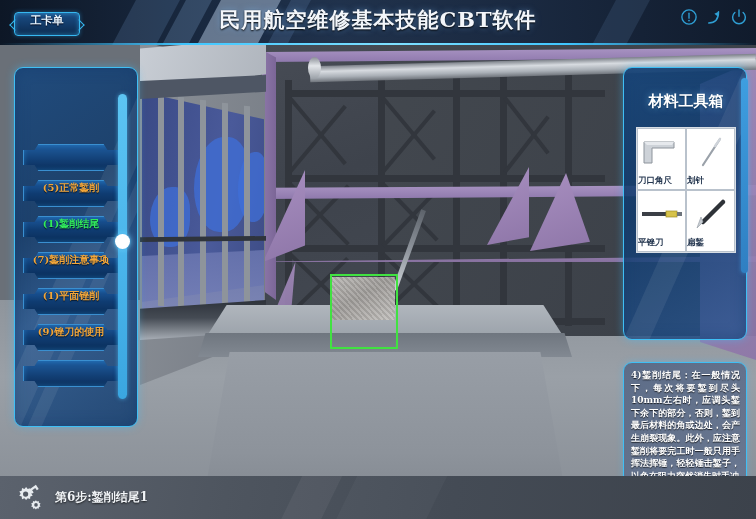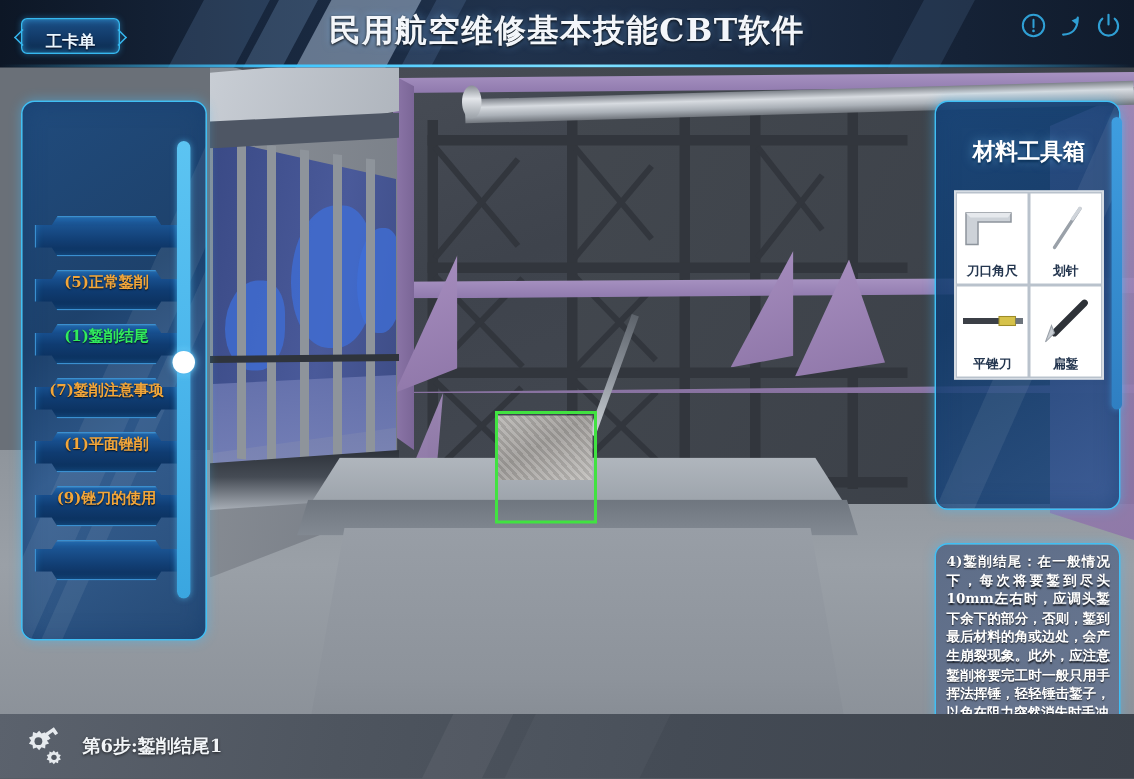--- a/index.html
+++ b/index.html
@@ -108,7 +108,7 @@
     border:1px solid #36b8f0; border-radius:4px;
     background:linear-gradient(180deg,#1b4f86 0%,#123a68 55%,#0d2a4c 100%);
     box-shadow:0 0 5px rgba(60,190,255,.55) inset, 0 0 4px rgba(50,180,255,.4);
-    display:flex; align-items:flex-end; justify-content:center; cursor:pointer; }
+    display:flex; align-items:flex-start; justify-content:center; cursor:pointer; }
   .card-btn span { font-size:11px; font-weight:bold; color:#eaf6ff;
     font-family:"DejaVu Serif","Liberation Serif",serif; text-shadow:0 1px 1px #001; }
   .card-btn::before,.card-btn::after{ content:""; position:absolute; width:7px;height:7px;

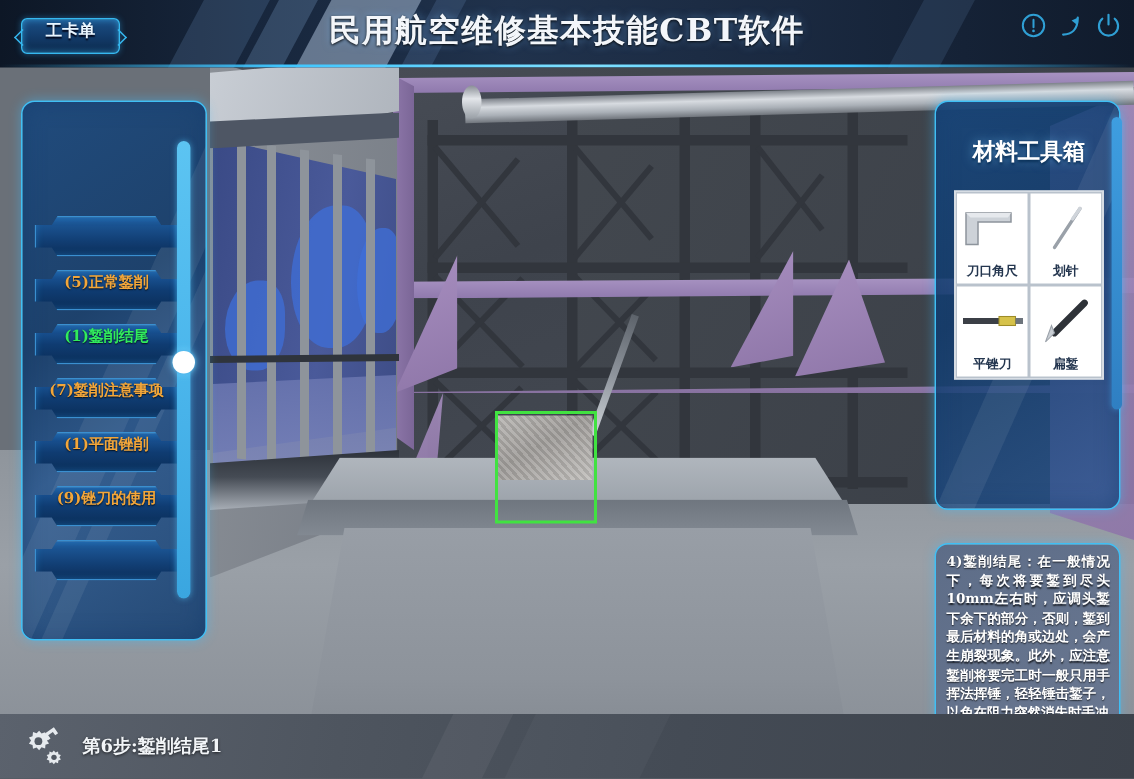--- a/index.html
+++ b/index.html
@@ -174,7 +174,7 @@
     background:#ffffff; border:1px solid #d7dde4;
     display:grid; grid-template-columns:1fr 1fr; grid-template-rows:1fr 1fr; }
   .tool-cell { position:relative; border:.5px solid #b9c2cc; display:flex;
-    flex-direction:column; align-items:center; justify-content:flex-end;
+    flex-direction:column; justify-content:flex-end;
     padding-bottom:2px; cursor:pointer; background:#fff; }
   .tool-cell .art { flex:1; width:100%; display:flex; align-items:center;
     justify-content:center; }

